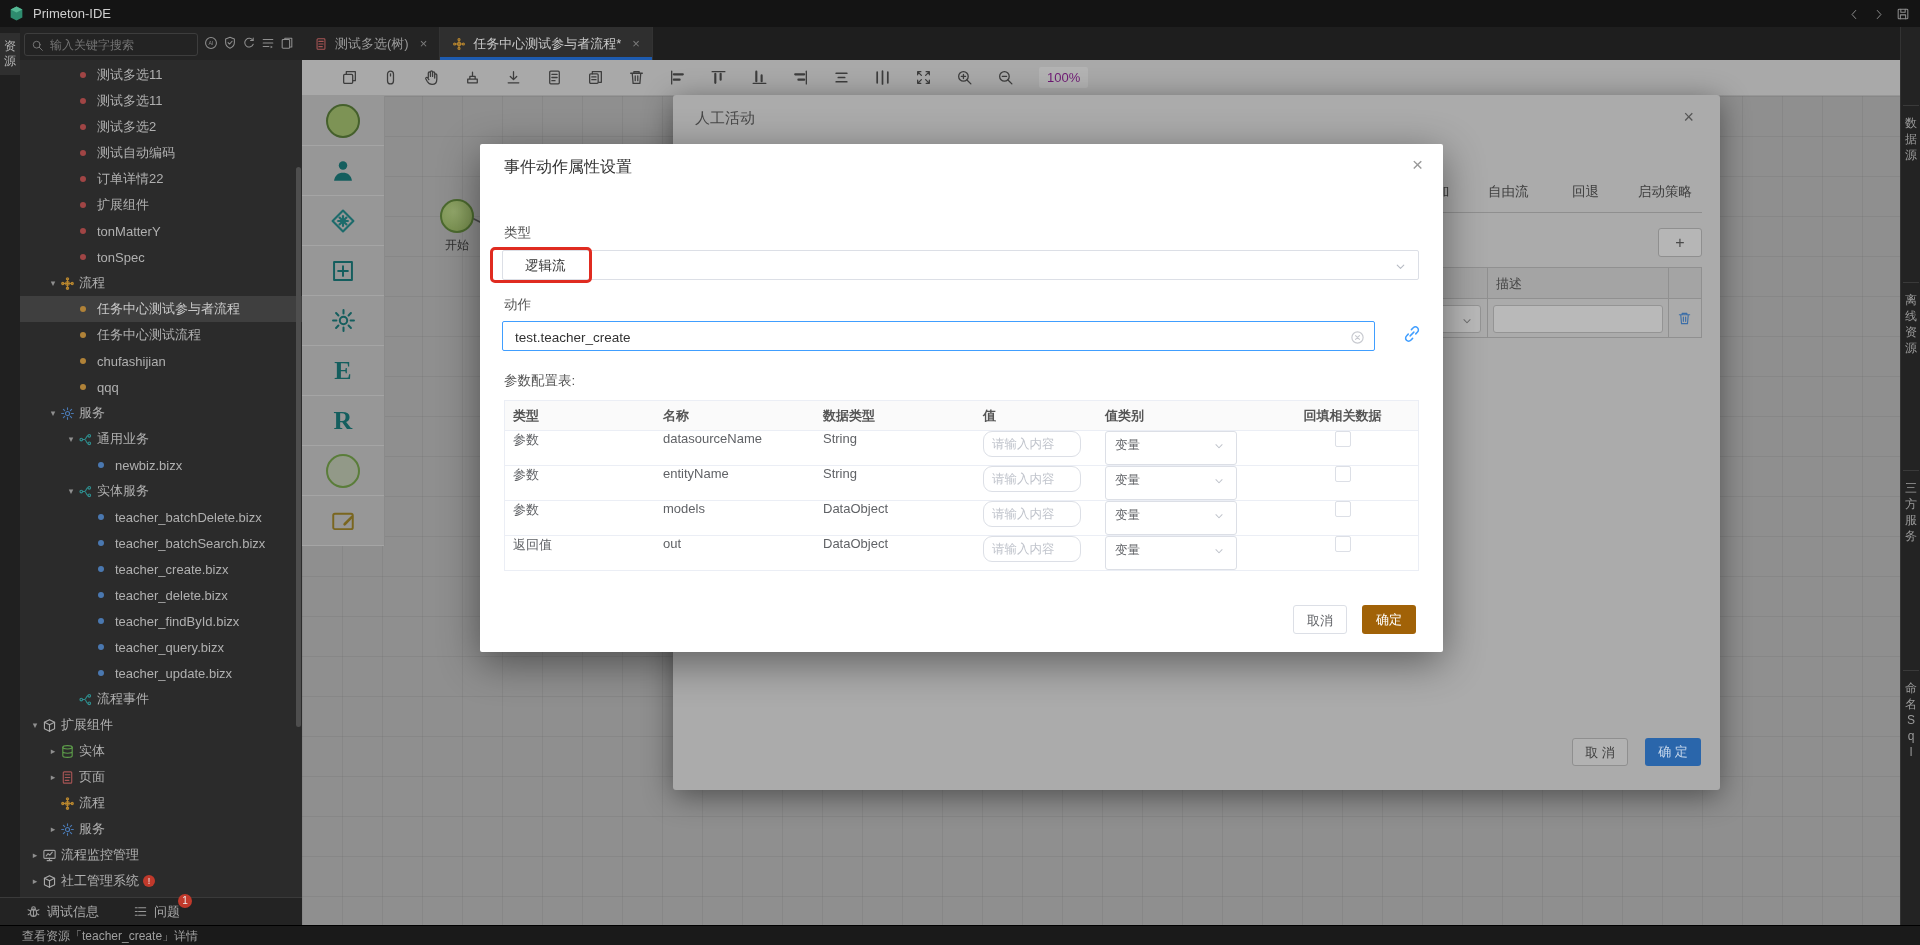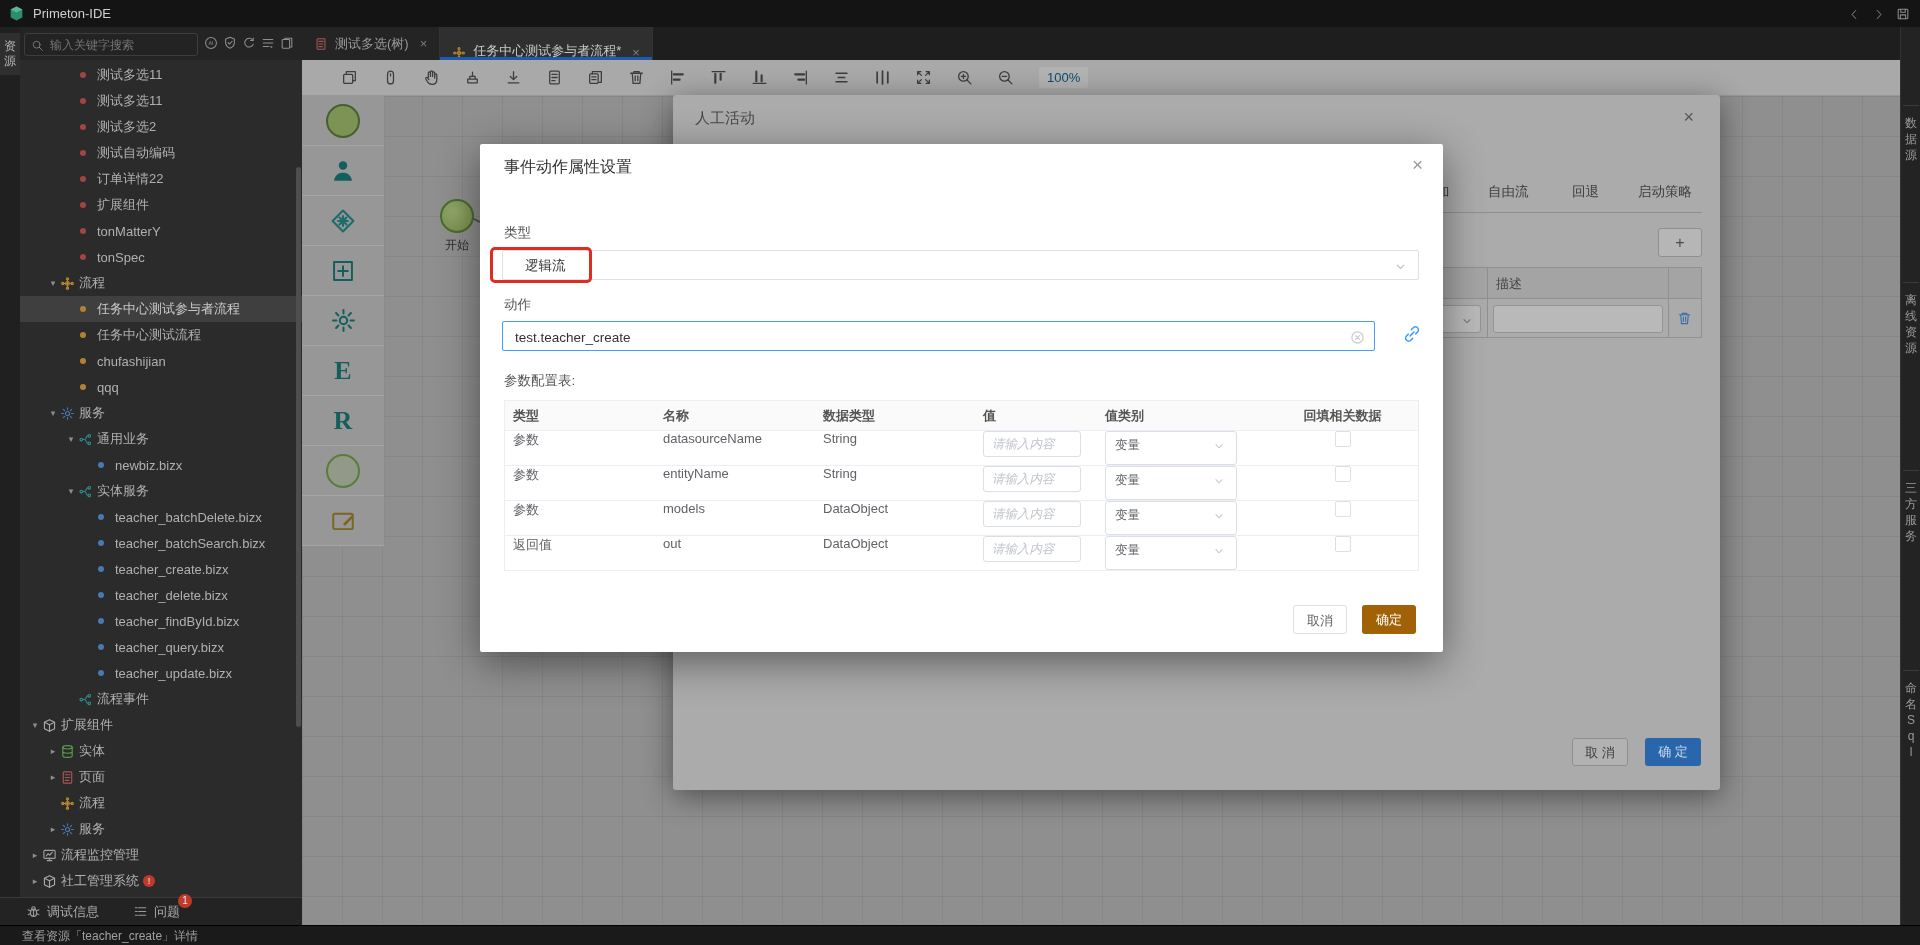--- a/index.html
+++ b/index.html
@@ -47,7 +47,7 @@
   .tabbar{position:absolute;left:302px;top:27px;width:1598px;height:33px;background:#1e1e1e;display:flex;}
   .tab{display:flex;align-items:center;gap:7px;padding:0 12px;font-size:13px;color:#9a9a9a;background:#242424;
        border-right:1px solid #333;position:relative;}
-  .tab.active{background:#2f2f2f;color:#c8c8c8;align-items:flex-end;}
+  .tab.active{background:#2f2f2f;color:#c8c8c8;}
   .tab.active::after{content:"";position:absolute;left:0;bottom:0;width:100%;height:3px;background:#1d5bb0;}
   .tclose{color:#7d7d7d;font-size:13px;margin-left:4px;}
   

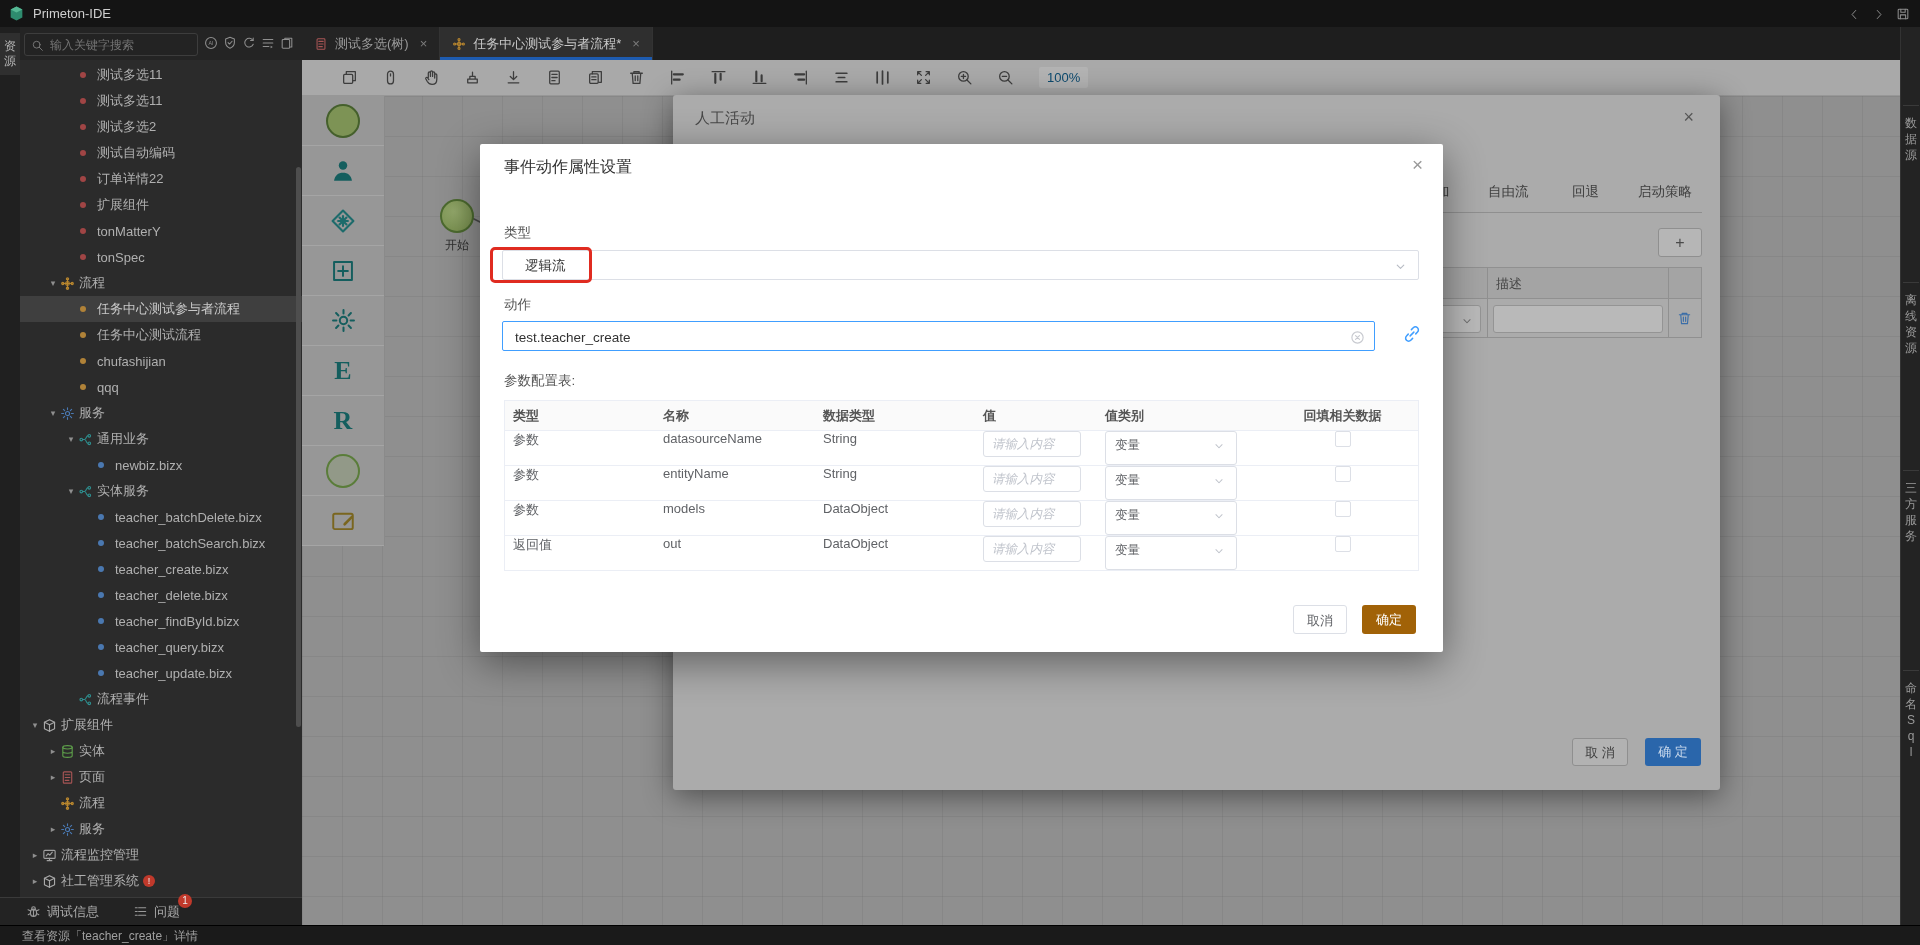--- a/index.html
+++ b/index.html
@@ -59,7 +59,7 @@
   .toolbar{position:absolute;left:0;top:0;width:1598px;height:36px;background:#a9a9a9;border-bottom:1px solid #979797;
            display:flex;align-items:center;padding-left:34px;box-sizing:border-box;color:#3d3d3d;}
   .tbtn{width:27px;height:27px;margin-right:14px;display:flex;align-items:center;justify-content:center;}
-  .zoomlvl{font-size:13px;color:#0c4a6e;margin-left:6px;padding:3px 8px;background:#b3b3b3;border-radius:2px;}
+  .zoomlvl{font-size:13px;color:#701a75;margin-left:6px;padding:3px 8px;background:#b3b3b3;border-radius:2px;}
   .palette{position:absolute;left:0;top:36px;width:82px;height:450px;background:#979797;border-right:1px solid #8a8a8a;}
   .pcell{height:49px;border-bottom:1px solid #a5a5a5;display:flex;align-items:center;justify-content:center;}
   .evt-circle{width:30px;height:30px;border-radius:50%;background:#7d9355;border:2px solid #45602c;}

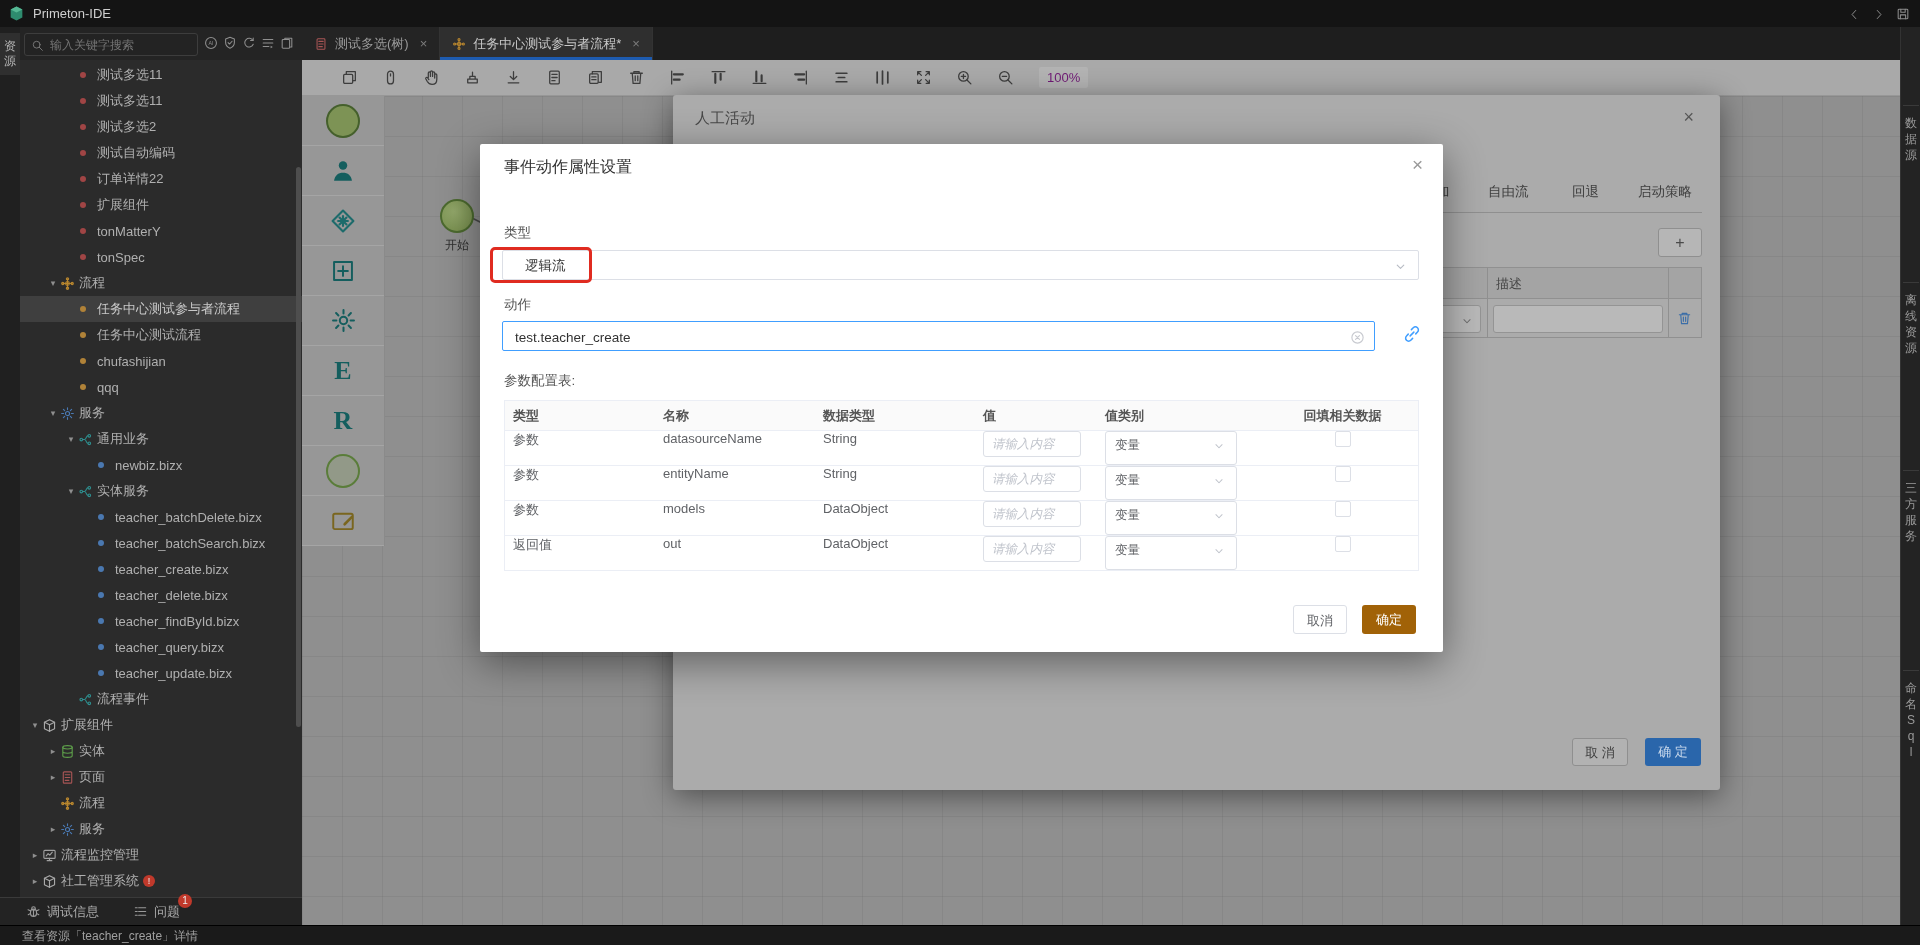--- a/index.html
+++ b/index.html
@@ -117,7 +117,7 @@
   .mrow{display:flex;height:34px;border-bottom:1px solid #ebeef5;align-items:flex-start;font-size:13px;color:#606266;}
   .mc{padding-left:8px;box-sizing:border-box;flex-shrink:0;}
   .c0{width:150px;} .c1{width:160px;} .c2{width:160px;} .c3{width:122px;} .c4{width:168px;} .c5{width:155px;text-align:center;padding-left:0;}
-  .vinput{width:98px;height:26px;border:1px solid #dcdfe6;border-radius:3px;box-sizing:border-box;display:flex;align-items:center;font-style:italic;}
+  .vinput{width:98px;height:26px;border:1px solid #dcdfe6;border-radius:9px;box-sizing:border-box;display:flex;align-items:center;}
   .vinput span{color:#c0c4cc;font-size:12.5px;padding-left:8px;}
   .vselect{width:132px;height:34px;border:1px solid #dcdfe6;border-radius:3px;box-sizing:border-box;position:relative;}
   .vselect .val{position:absolute;left:9px;top:5px;font-size:12.5px;color:#606266;}

